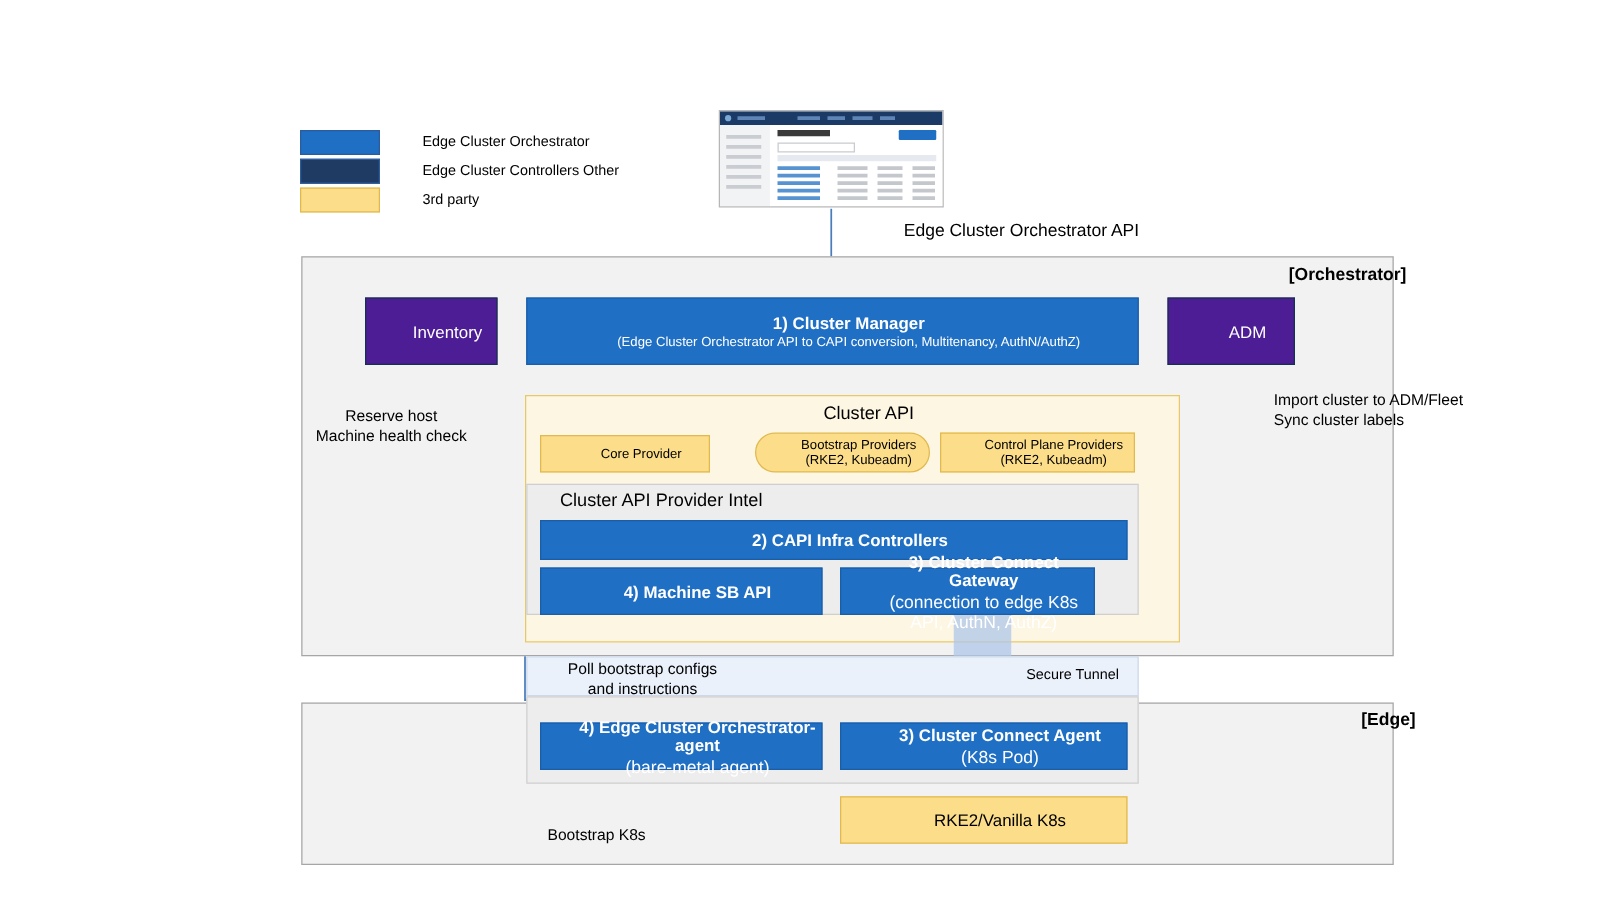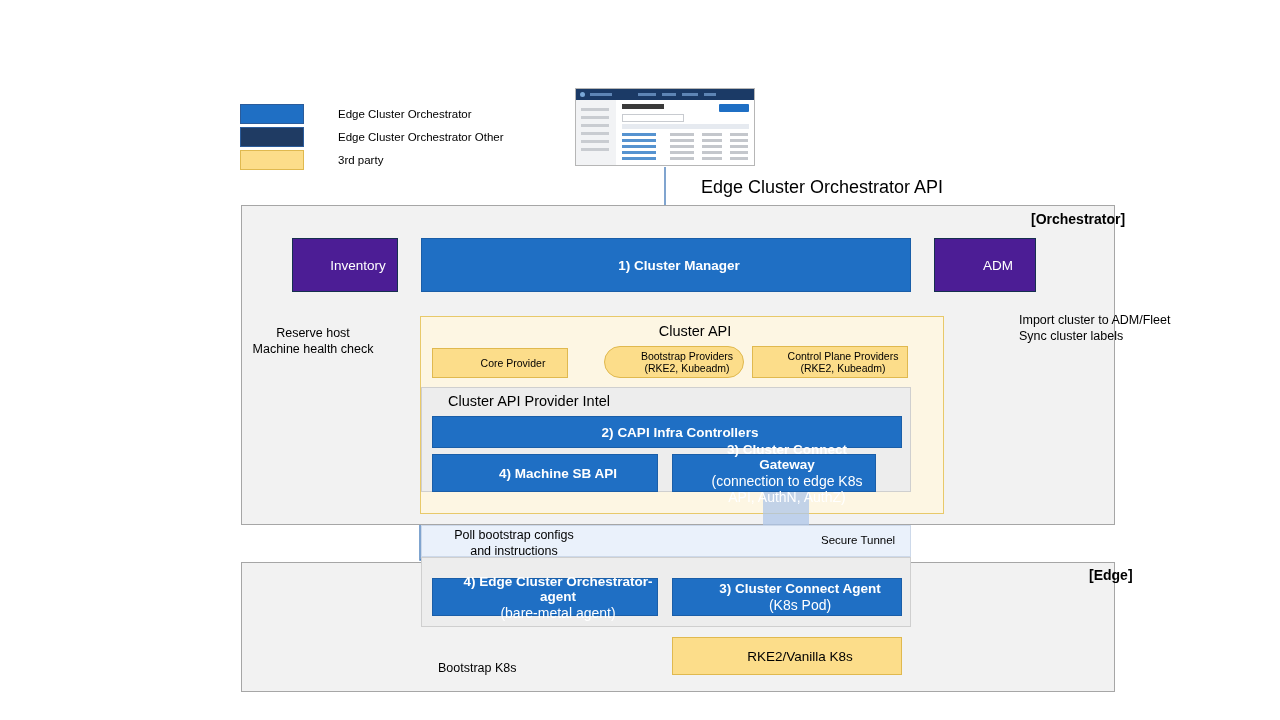--- a/index.html
+++ b/index.html
@@ -168,7 +168,7 @@
   </div>
   <div class="abs" style="left:0; top:23px;">
     <div class="abs legend-swatch" style="left:0; top:0; background:#1f3b63;"></div>
-    <div class="abs legend-label" style="left:72px; top:0;">Edge Cluster Orchestrator Other</div>
+    <div class="abs legend-label" style="left:72px; top:0;">Edge Cluster Controllers Other</div>
   </div>
   <div class="abs" style="left:0; top:46px;">
     <div class="abs legend-swatch" style="left:0; top:0; background:#fcdd8a; border-color:#e0b94f;"></div>

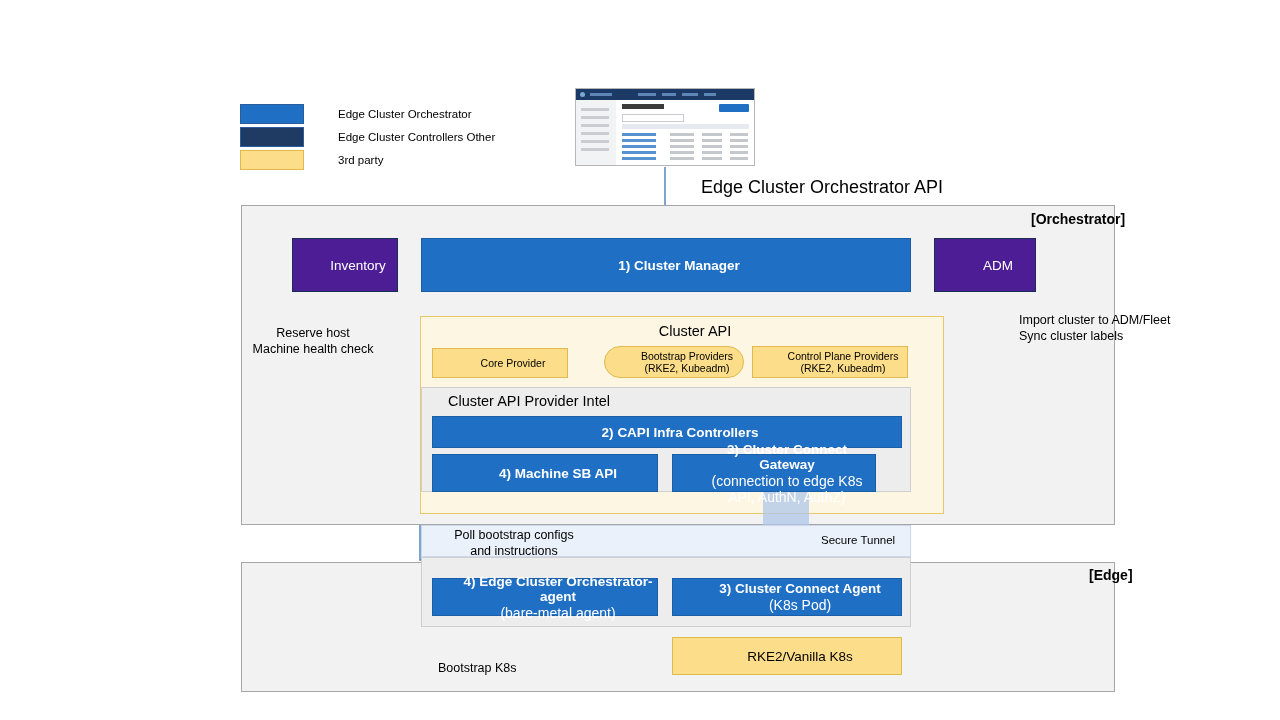--- a/index.html
+++ b/index.html
@@ -256,7 +256,7 @@
   <line x1="830" y1="376" x2="805" y2="492" stroke="#d8b893" stroke-width="1.1"></line>
 </svg>
 
-<div class="abs label" style="left:675px; top:176px; font-size:18px;">Edge Cluster Orchestrator API</div>
+<div class="abs label" style="left:697px; top:176px; font-size:14px;">Edge Cluster Orchestrator API</div>
 
 <div class="abs orch-box" style="left:241px; top:205px; width:874px; height:320px;"></div>
 <div class="abs box-tag" style="left:1005px; top:211px;">[Orchestrator]</div>

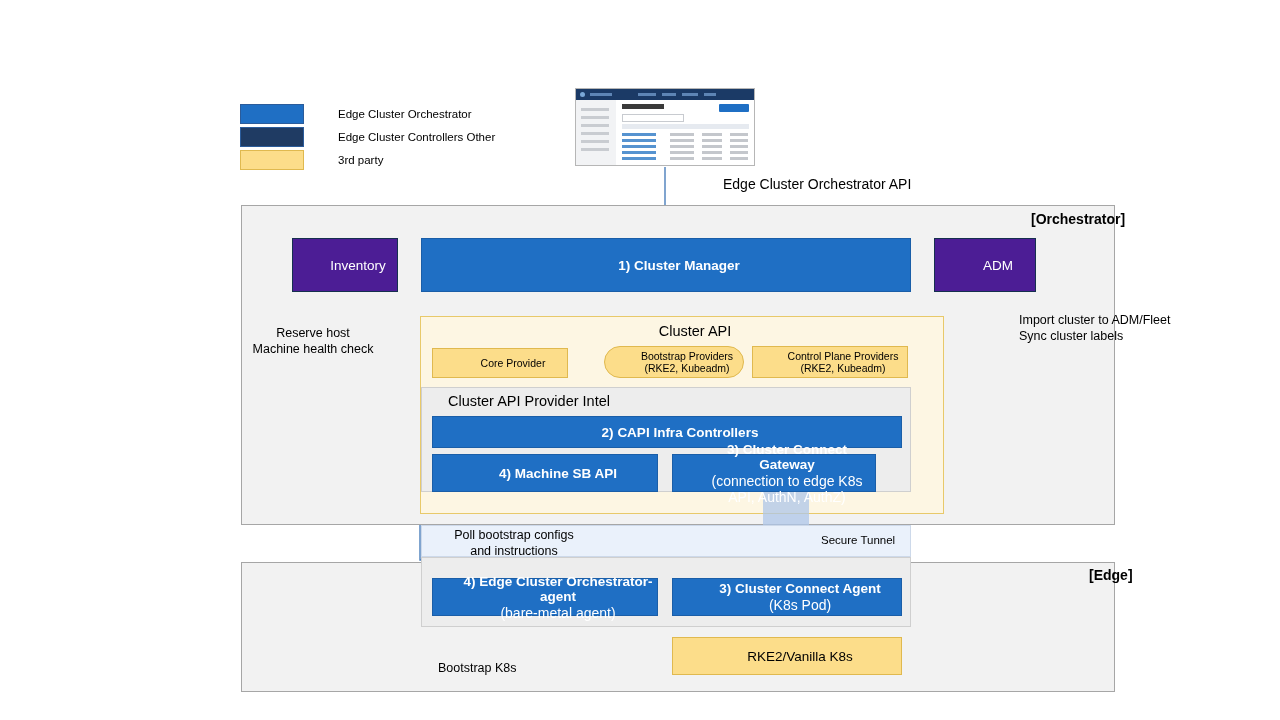--- a/index.html
+++ b/index.html
@@ -271,6 +271,7 @@
 
 <div class="abs node node-blue" style="left:421px; top:238px; width:490px; height:54px;">
   <div class="n-main"><span class="n-bold">1)</span> <span class="n-bold">Cluster Manager</span></div>
+  <div class="n-sub">(Edge Cluster Orchestrator API to CAPI conversion, Multitenancy, AuthN/AuthZ)</div>
 </div>
 
 <div class="abs capi-box" style="left:420px; top:316px; width:524px; height:198px;">

